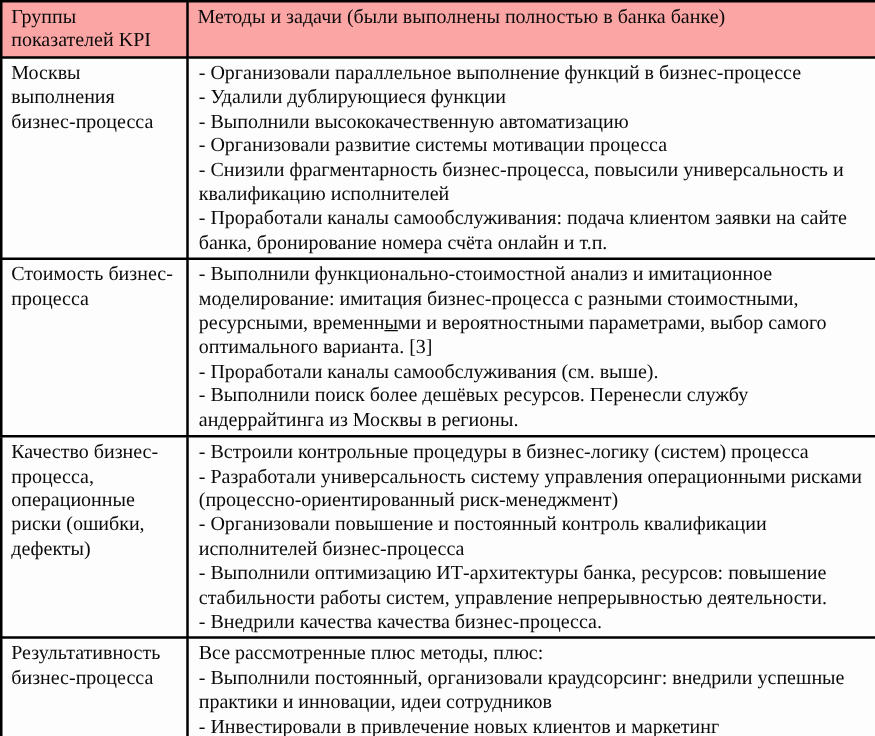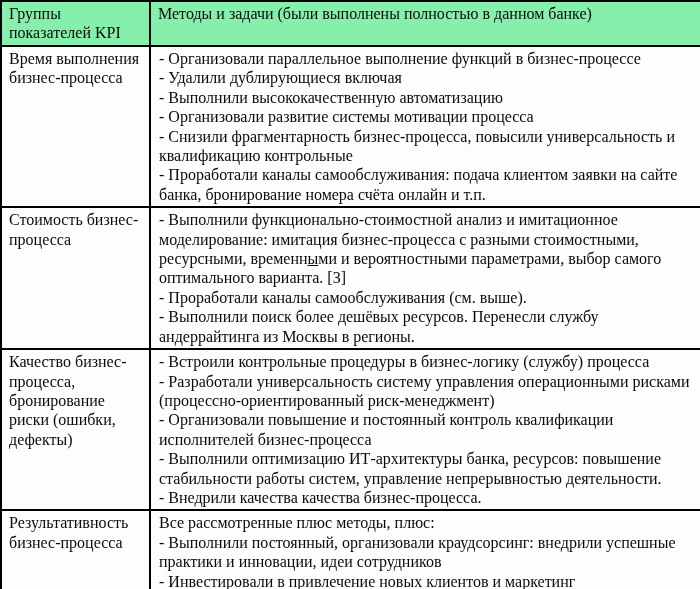--- a/index.html
+++ b/index.html
@@ -33,7 +33,7 @@
     word-wrap: break-word;
   }
   thead th {
-    background: #86efac;
+    background: #fca5a5;
     height: 39px;
   }
   td.methods { padding-left: 8px; padding-right: 2px; }

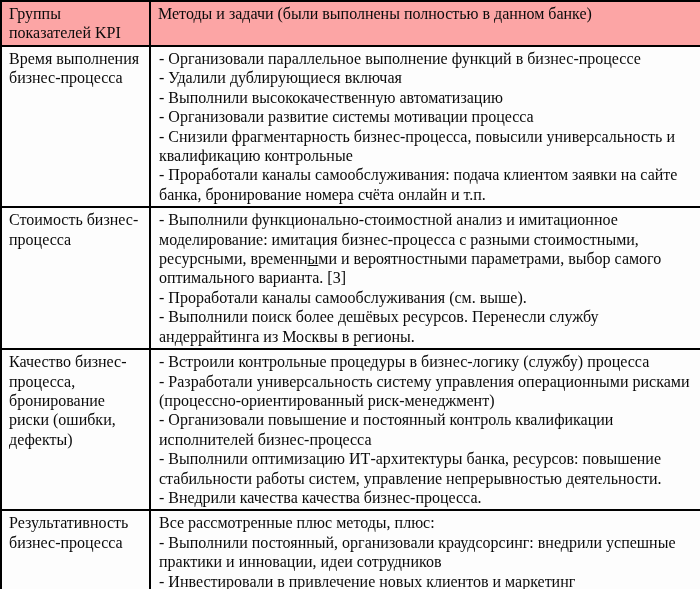--- a/index.html
+++ b/index.html
@@ -51,7 +51,7 @@
   <thead>
     <tr>
       <th>Группы показателей KPI</th>
-      <th>Методы и задачи (были выполнены полностью в данном банке)</th>
+      <th>Методы и задачи (были выполнены полностью в банка банке)</th>
     </tr>
   </thead>
   <tbody>

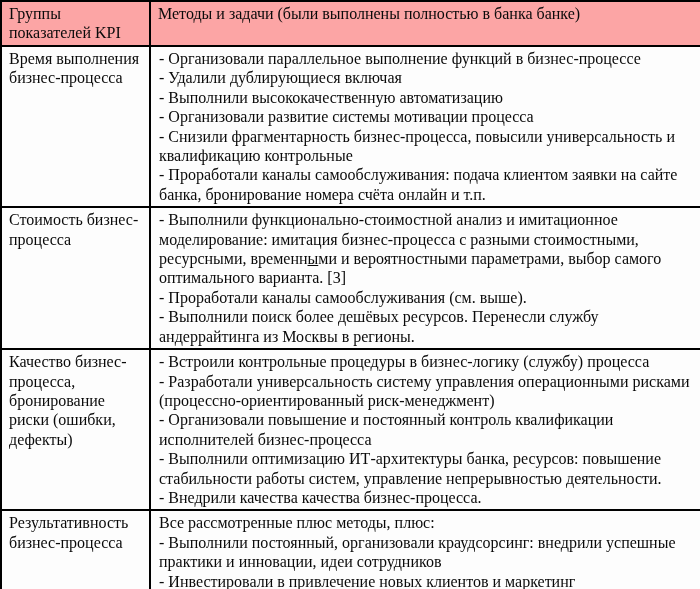--- a/index.html
+++ b/index.html
@@ -56,7 +56,7 @@
   </thead>
   <tbody>
     <tr>
-      <td>Время выполнения бизнес-процесса</td>
+      <td>Москвы выполнения бизнес-процесса</td>
       <td class="methods">
         <div class="mi">- Организовали параллельное выполнение функций в бизнес-процессе</div>
         <div class="mi">- Удалили дублирующиеся включая</div>

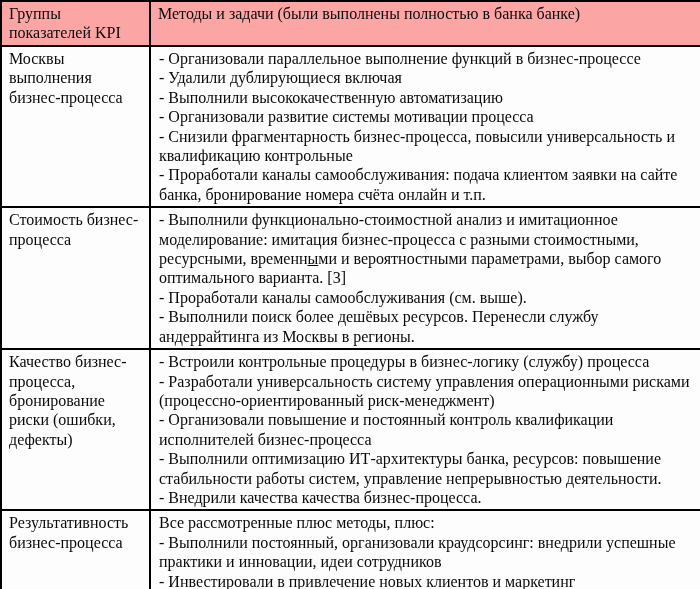--- a/index.html
+++ b/index.html
@@ -59,7 +59,7 @@
       <td>Москвы выполнения бизнес-процесса</td>
       <td class="methods">
         <div class="mi">- Организовали параллельное выполнение функций в бизнес-процессе</div>
-        <div class="mi">- Удалили дублирующиеся включая</div>
+        <div class="mi">- Удалили дублирующиеся функции</div>
         <div class="mi">- Выполнили высококачественную автоматизацию</div>
         <div class="mi">- Организовали развитие системы мотивации процесса</div>
         <div class="mi">- Снизили фрагментарность бизнес-процесса, повысили универсальность и квалификацию контрольные</div>

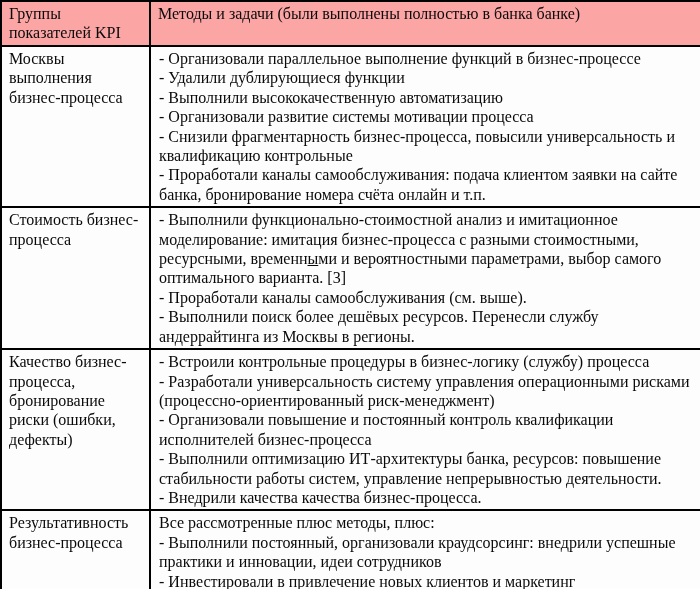--- a/index.html
+++ b/index.html
@@ -62,7 +62,7 @@
         <div class="mi">- Удалили дублирующиеся функции</div>
         <div class="mi">- Выполнили высококачественную автоматизацию</div>
         <div class="mi">- Организовали развитие системы мотивации процесса</div>
-        <div class="mi">- Снизили фрагментарность бизнес-процесса, повысили универсальность и квалификацию контрольные</div>
+        <div class="mi">- Снизили фрагментарность бизнес-процесса, повысили универсальность и квалификацию исполнителей</div>
         <div class="mi">- Проработали каналы самообслуживания: подача клиентом заявки на сайте банка, бронирование номера счёта онлайн и т.п.</div>
       </td>
     </tr>

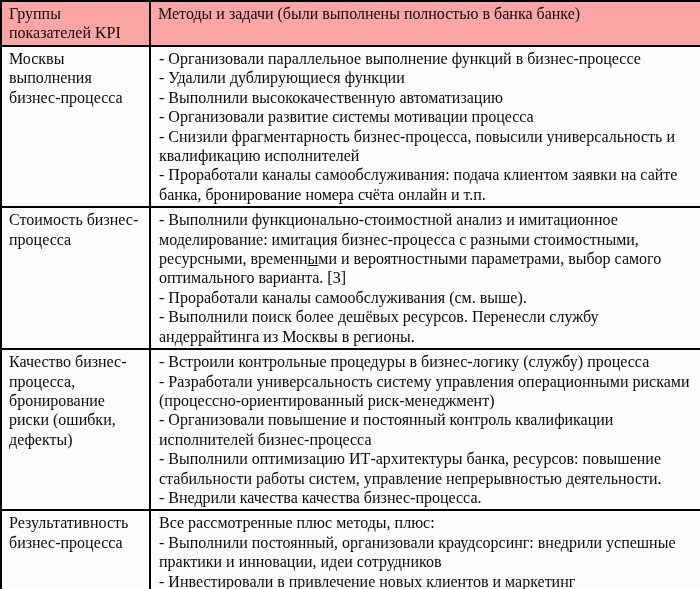--- a/index.html
+++ b/index.html
@@ -75,7 +75,7 @@
       </td>
     </tr>
     <tr>
-      <td>Качество бизнес-процесса, бронирование риски (ошибки, дефекты)</td>
+      <td>Качество бизнес-процесса, операционные риски (ошибки, дефекты)</td>
       <td class="methods">
         <div class="mi">- Встроили контрольные процедуры в бизнес-логику (службу) процесса</div>
         <div class="mi">- Разработали универсальность систему управления операционными рисками (процессно-ориентированный риск-менеджмент)</div>

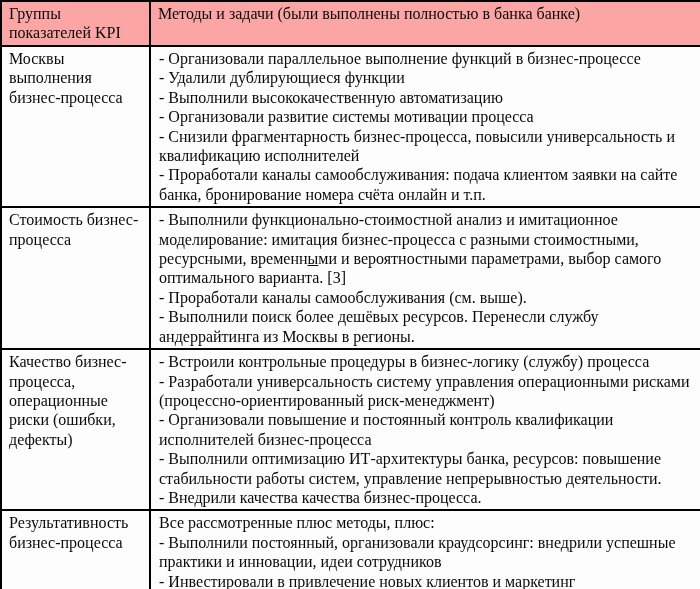--- a/index.html
+++ b/index.html
@@ -77,7 +77,7 @@
     <tr>
       <td>Качество бизнес-процесса, операционные риски (ошибки, дефекты)</td>
       <td class="methods">
-        <div class="mi">- Встроили контрольные процедуры в бизнес-логику (службу) процесса</div>
+        <div class="mi">- Встроили контрольные процедуры в бизнес-логику (систем) процесса</div>
         <div class="mi">- Разработали универсальность систему управления операционными рисками (процессно-ориентированный риск-менеджмент)</div>
         <div class="mi">- Организовали повышение и постоянный контроль квалификации исполнителей бизнес-процесса</div>
         <div class="mi">- Выполнили оптимизацию ИТ-архитектуры банка, ресурсов: повышение стабильности работы систем, управление непрерывностью деятельности.</div>

